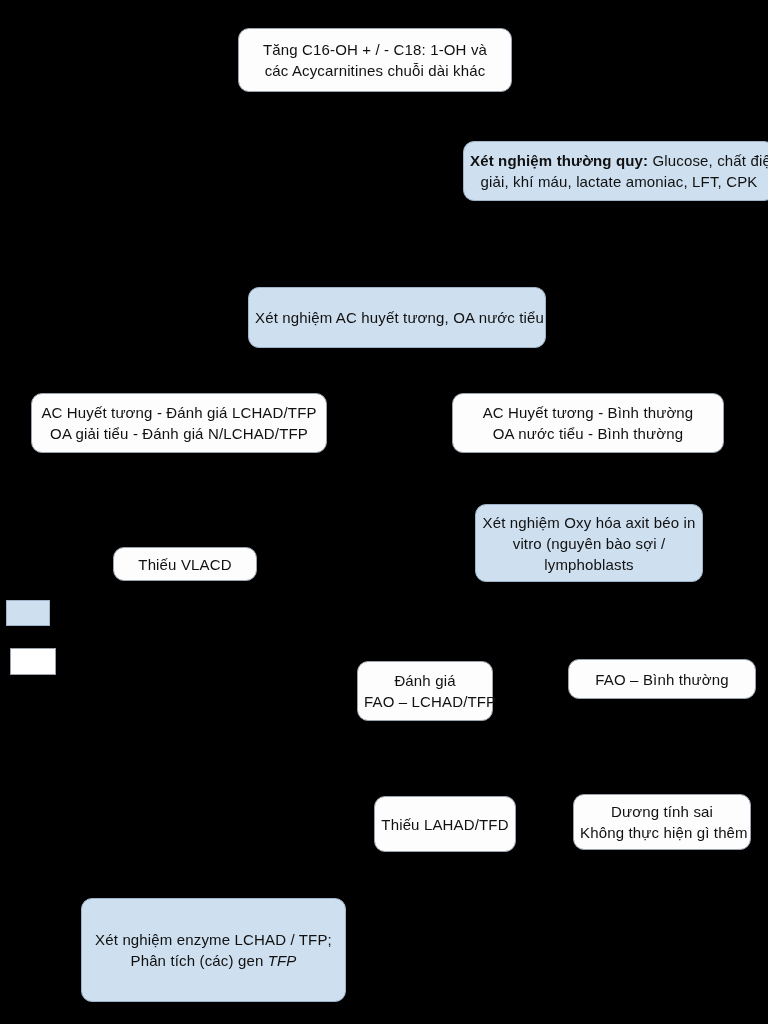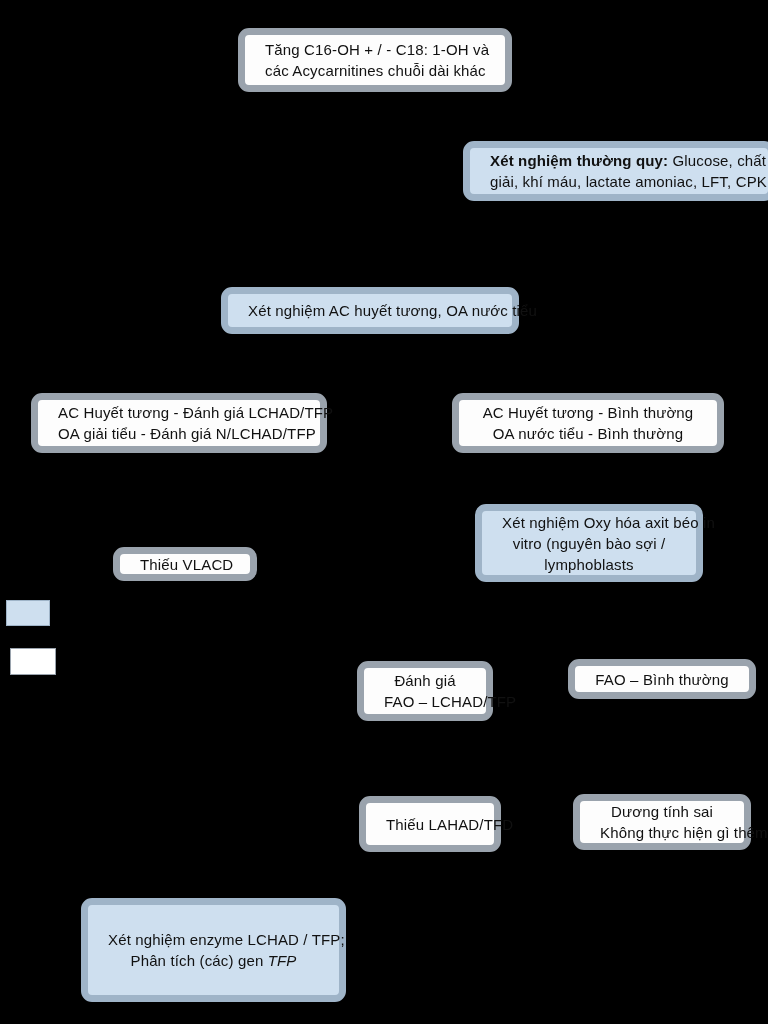--- a/index.html
+++ b/index.html
@@ -27,7 +27,7 @@
     position: absolute;
     box-sizing: border-box;
     border-radius: 11px;
-    border: 7px solid #701a75;
+    border: 1px solid #701a75;
     display: flex;
     align-items: center;
     justify-content: center;
@@ -35,7 +35,7 @@
     color: #111111;
     font-size: 15px;
     line-height: 21px;
-    padding: 6px 20px;
+    padding: 6px 6px;
     letter-spacing: 0.01em;
   }
   .node.white {

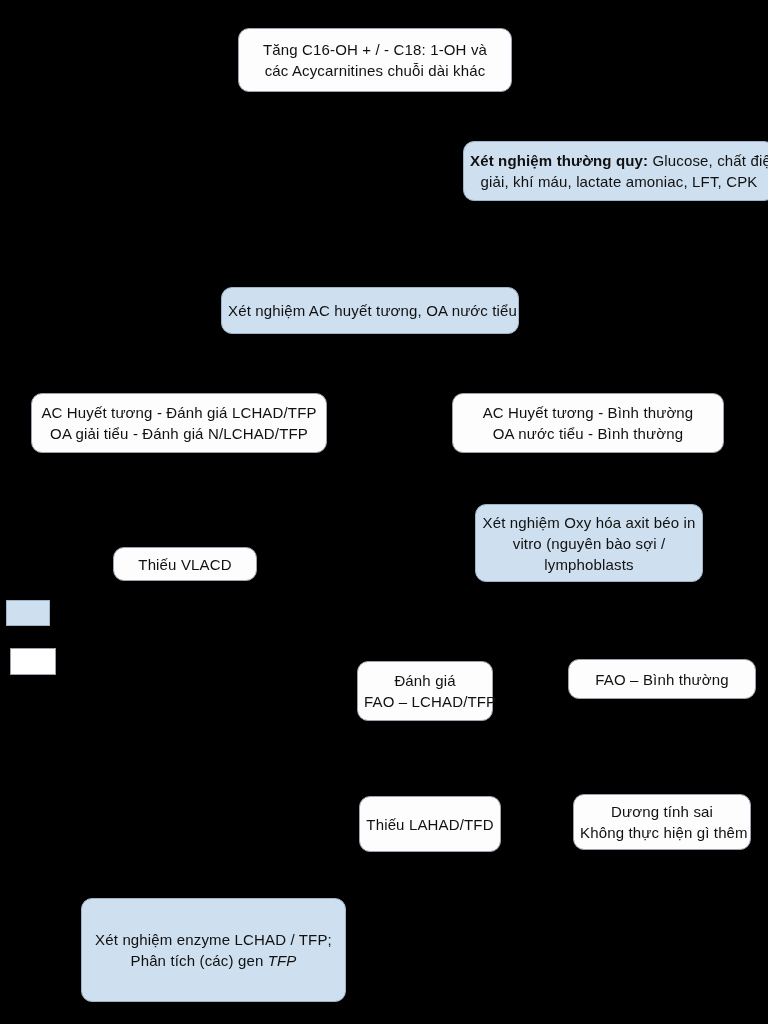--- a/index.html
+++ b/index.html
@@ -68,7 +68,7 @@
   
   #n-top          { left: 238px; top: 28px;  width: 274px; height: 64px; }
   #n-routine      { left: 463px; top: 141px; width: 312px; height: 60px; }
-  #n-actest       { left: 221px; top: 287px; width: 298px; height: 47px; }
+  #n-actest       { left: 248px; top: 287px; width: 298px; height: 61px; }
   #n-ac-abnormal  { left: 31px;  top: 393px; width: 296px; height: 60px; }
   #n-ac-normal    { left: 452px; top: 393px; width: 272px; height: 60px; }
   #n-invitro      { left: 475px; top: 504px; width: 228px; height: 78px; align-items: center; }

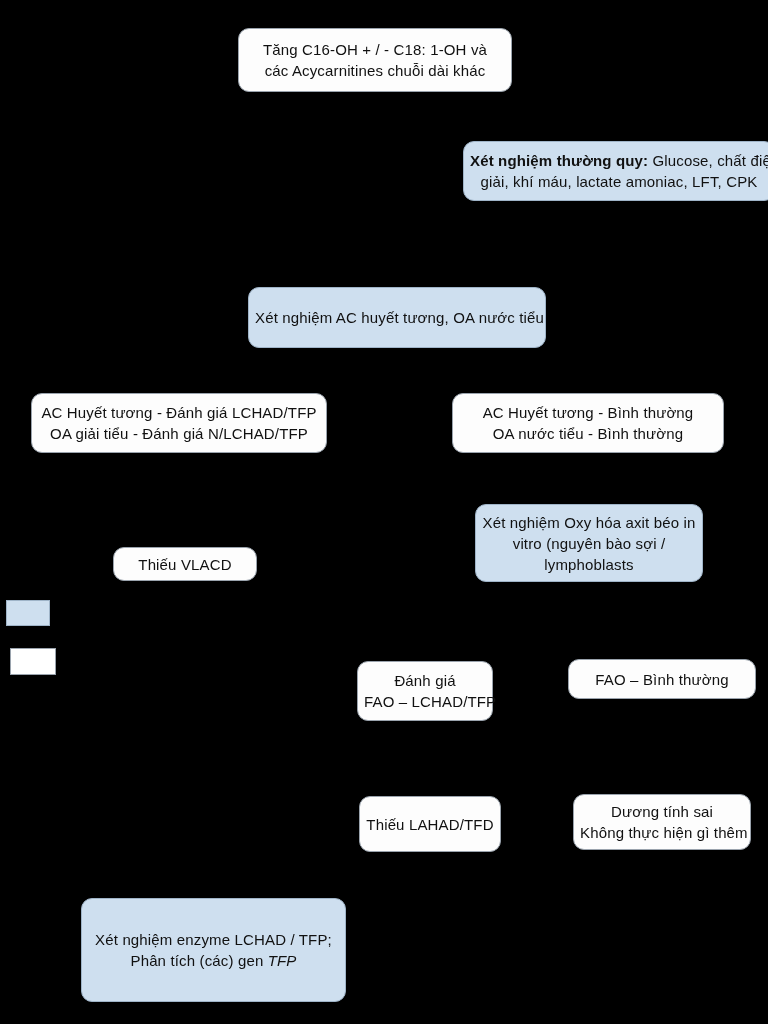--- a/index.html
+++ b/index.html
@@ -75,7 +75,7 @@
   #n-vlacd        { left: 113px; top: 547px; width: 144px; height: 34px; }
   #n-fao-eval     { left: 357px; top: 661px; width: 136px; height: 60px; }
   #n-fao-normal   { left: 568px; top: 659px; width: 188px; height: 40px; }
-  #n-lahad        { left: 359px; top: 796px; width: 142px; height: 56px; }
+  #n-lahad        { left: 374px; top: 796px; width: 142px; height: 56px; }
   #n-falsepos     { left: 573px; top: 794px; width: 178px; height: 56px; }
   #n-confirm      { left: 81px;  top: 898px; width: 265px; height: 104px; }
 

